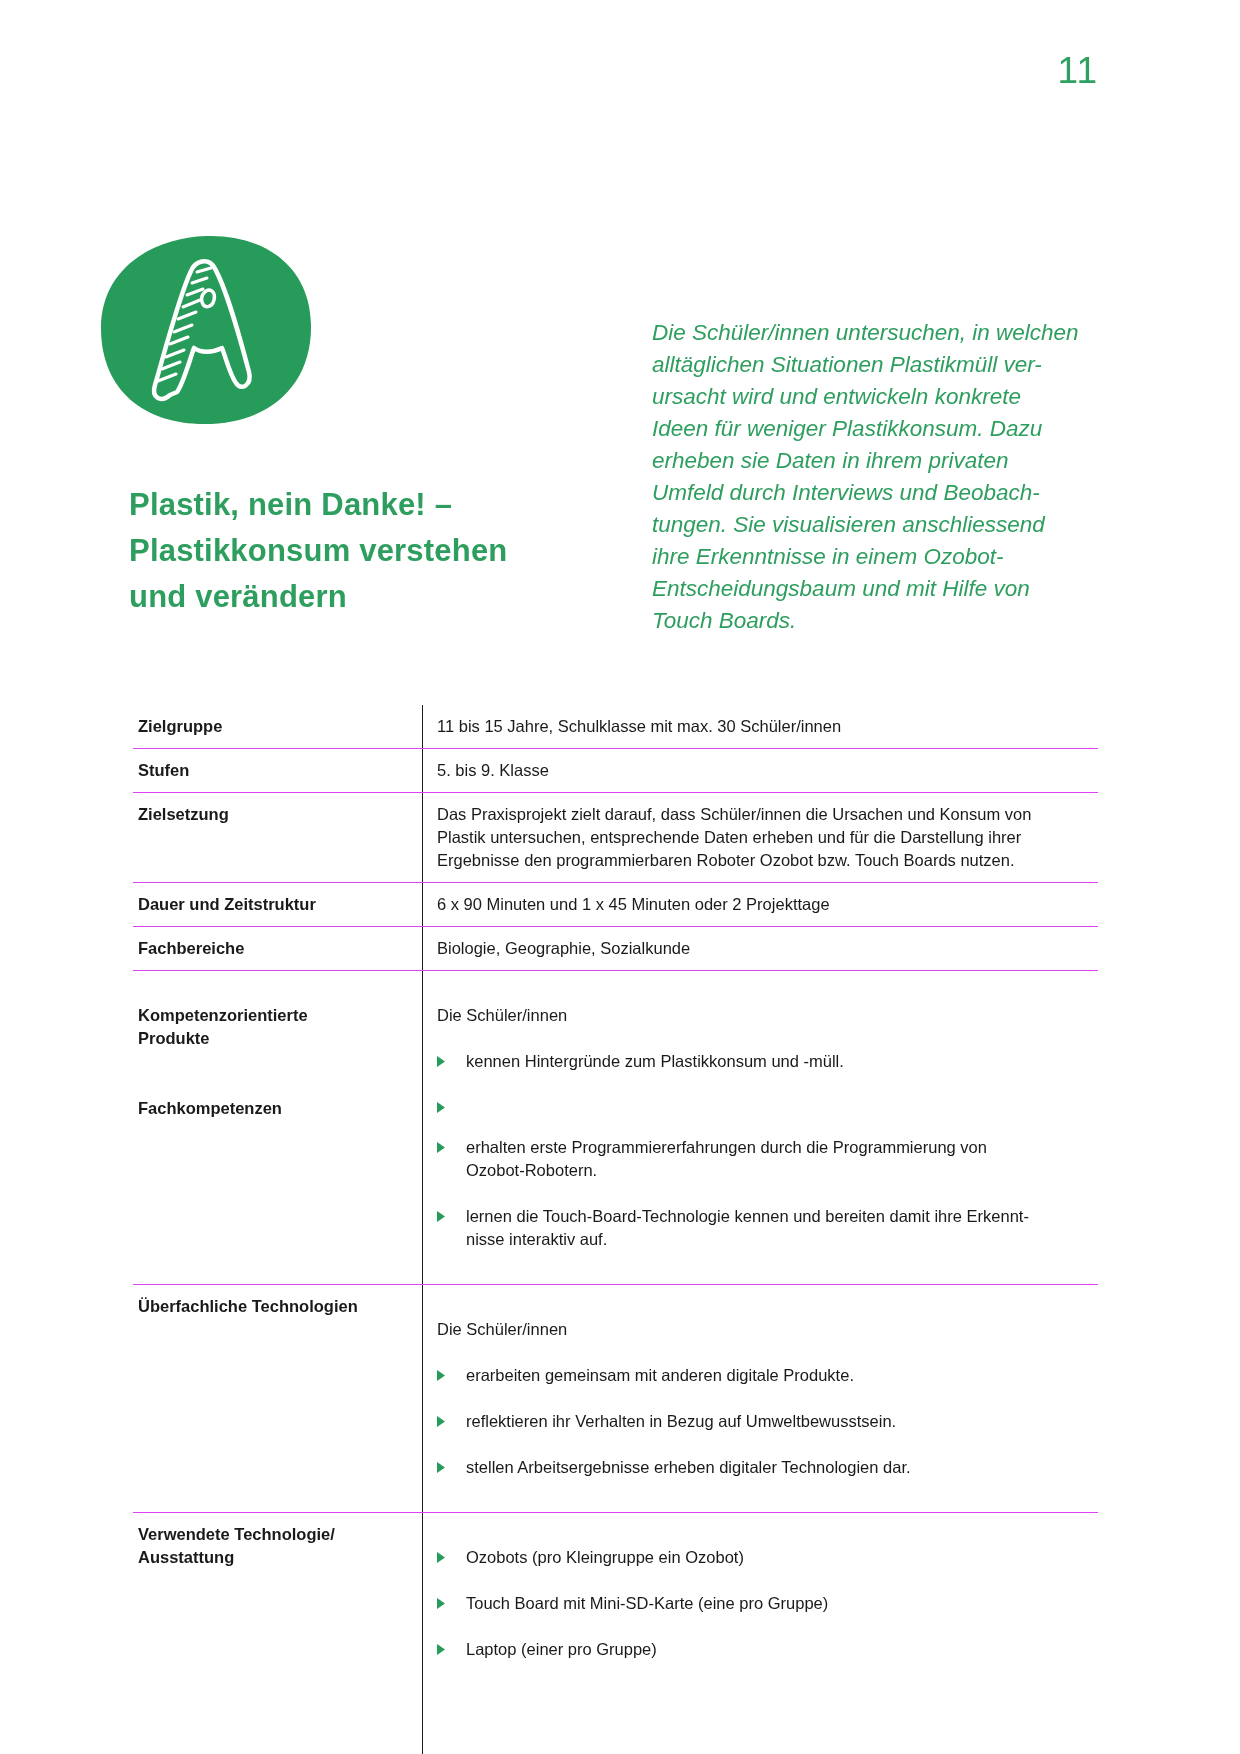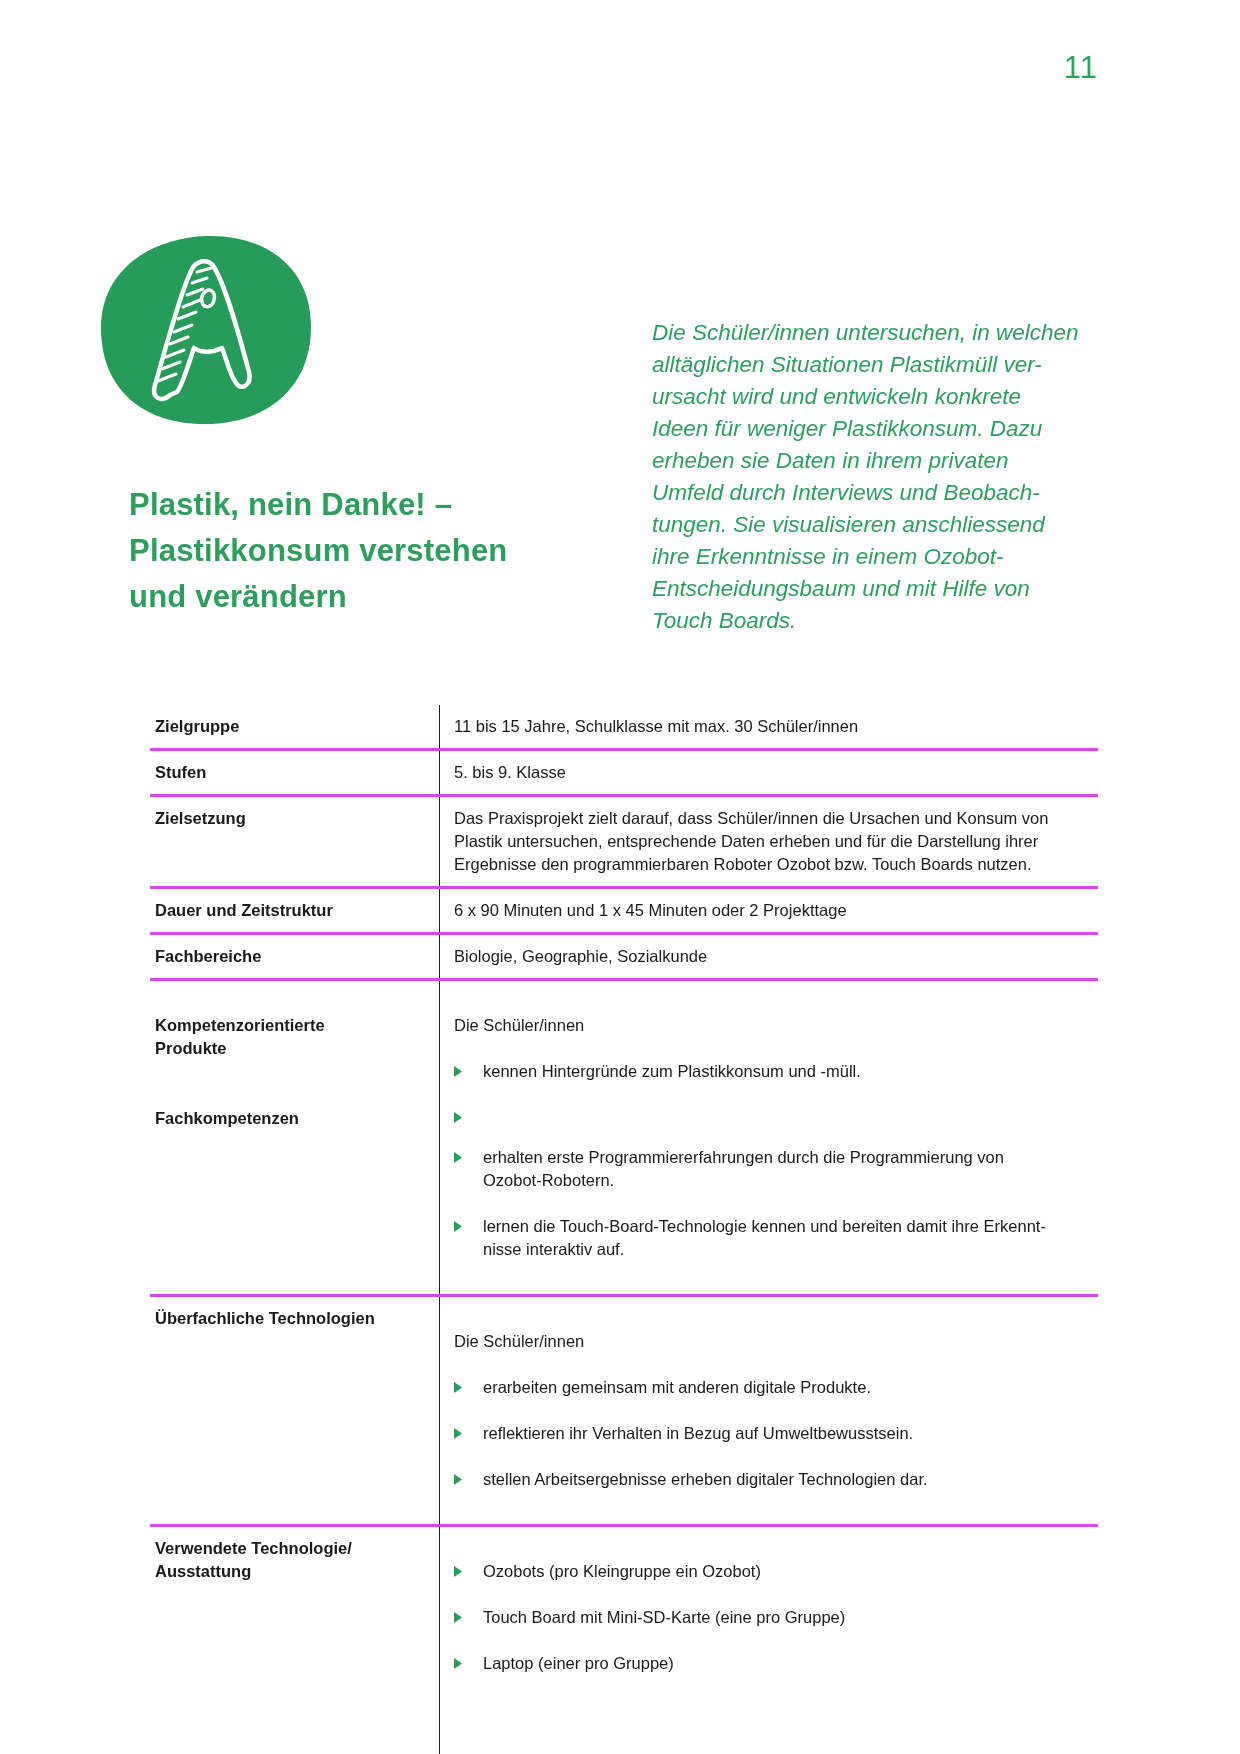--- a/index.html
+++ b/index.html
@@ -13,7 +13,7 @@
   }
   .page-number {
     position: absolute; top: 50px; right: 142px;
-    font-size: 31px; font-weight: 400; color: #2FA062;
+    font-size: 37px; font-weight: 400; color: #2FA062;
     letter-spacing: 1px;
   }
   .icon-blob {

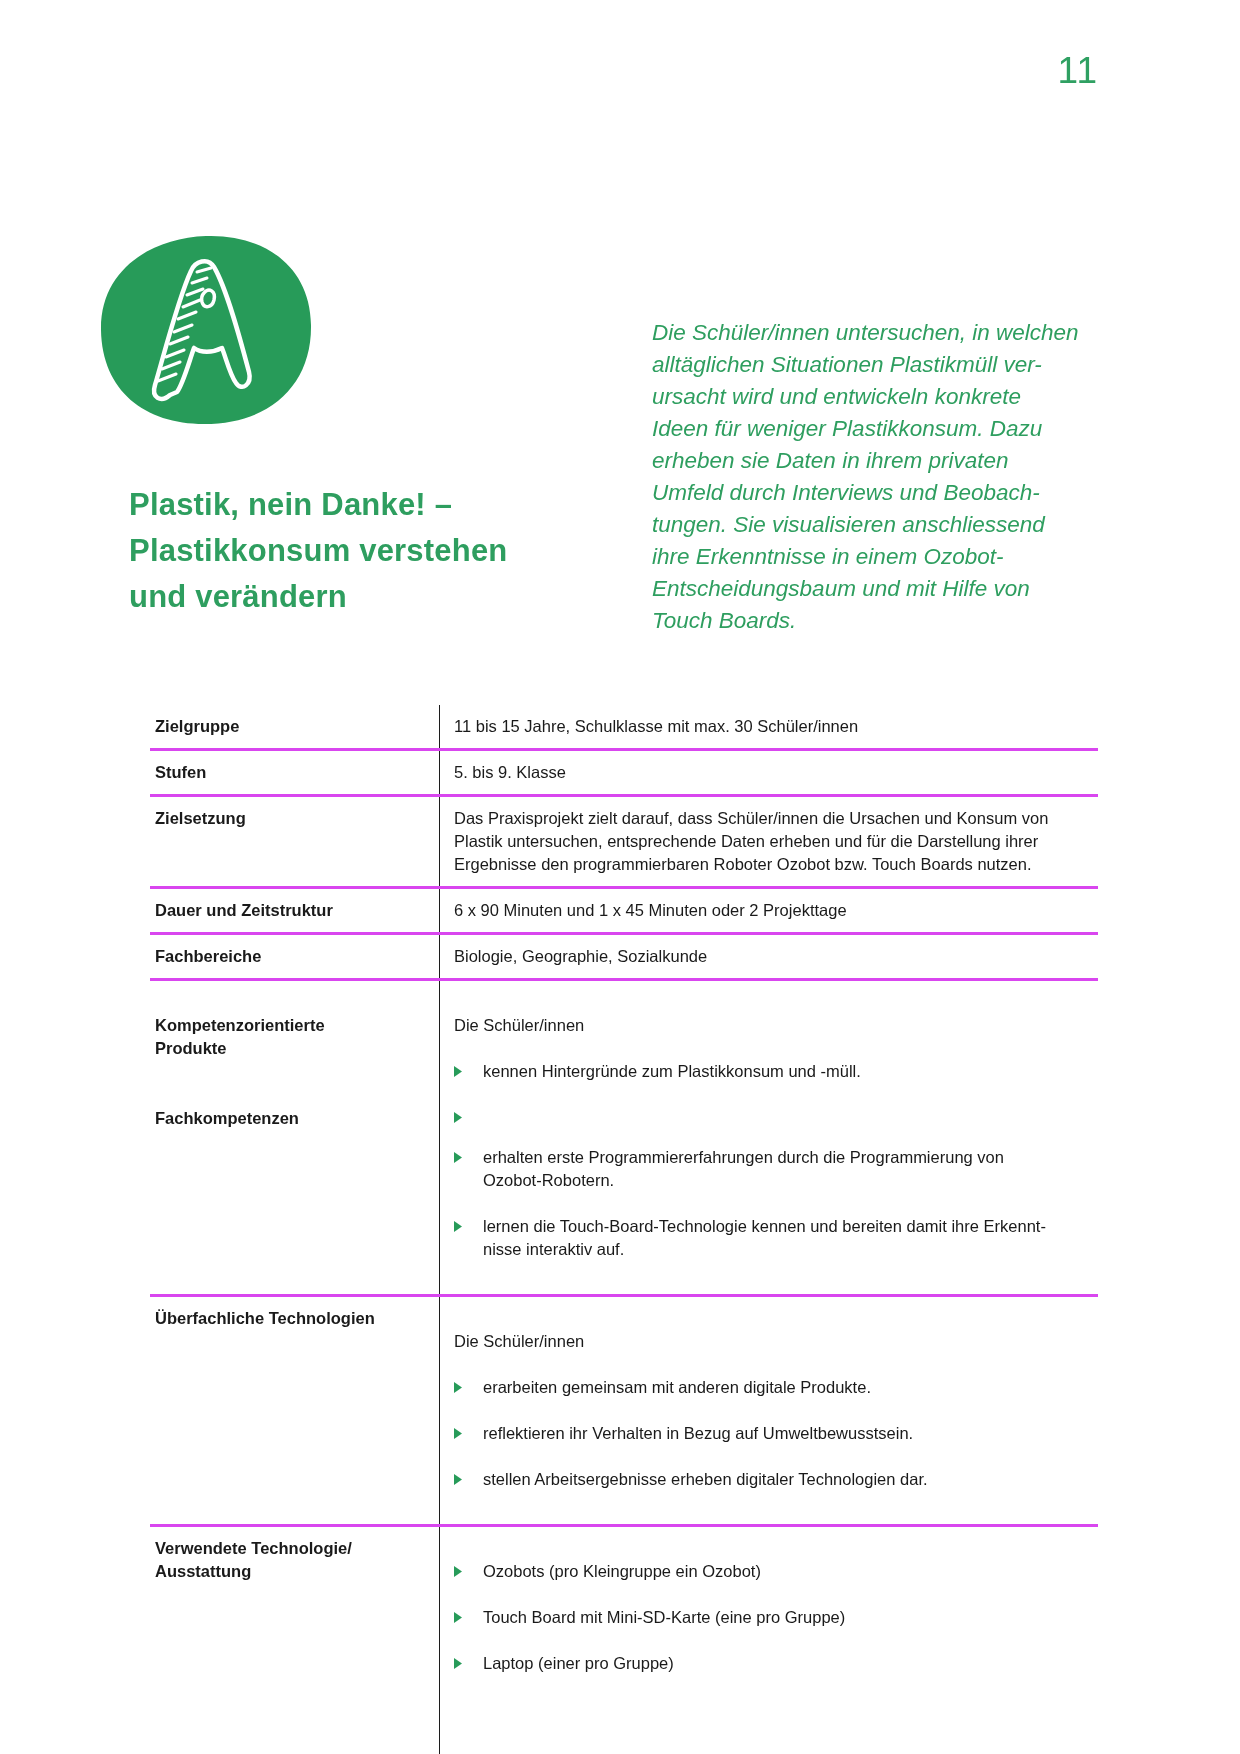--- a/index.html
+++ b/index.html
@@ -36,7 +36,7 @@
     position: absolute; left: 133px; top: 705px; width: 965px;
     font-size: 16.5px; line-height: 23px;
   }
-  .row { display: flex; margin-left: 17px; }
+  .row { display: flex; }
   .row + .row { border-top: 3px solid #d946ef; }
   .lbl {
     flex: 0 0 290px; width: 290px; box-sizing: border-box;

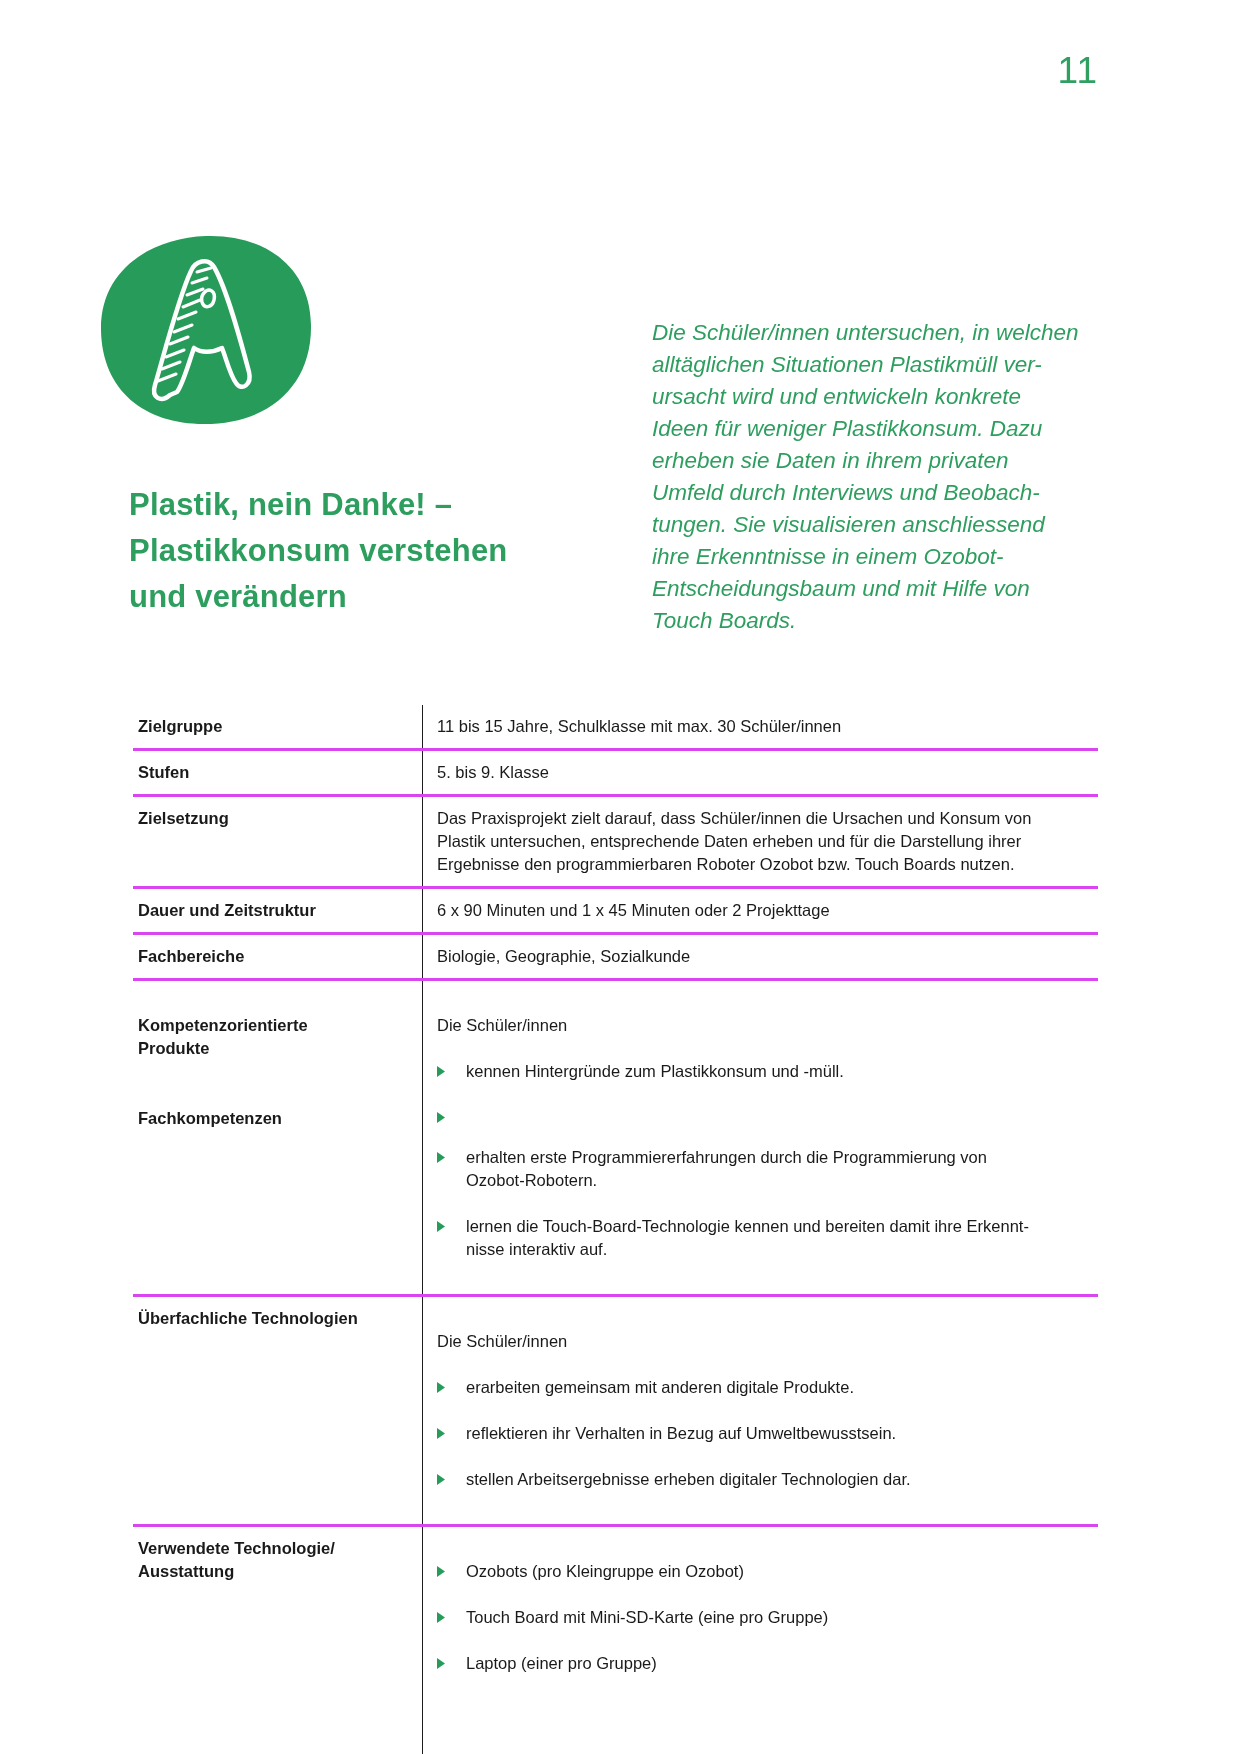--- a/index.html
+++ b/index.html
@@ -37,7 +37,7 @@
     font-size: 16.5px; line-height: 23px;
   }
   .row { display: flex; }
-  .row + .row { border-top: 3px solid #d946ef; }
+  .row + .row { border-top: 1px solid #d946ef; }
   .lbl {
     flex: 0 0 290px; width: 290px; box-sizing: border-box;
     border-right: 1px solid #1c1c1c;

